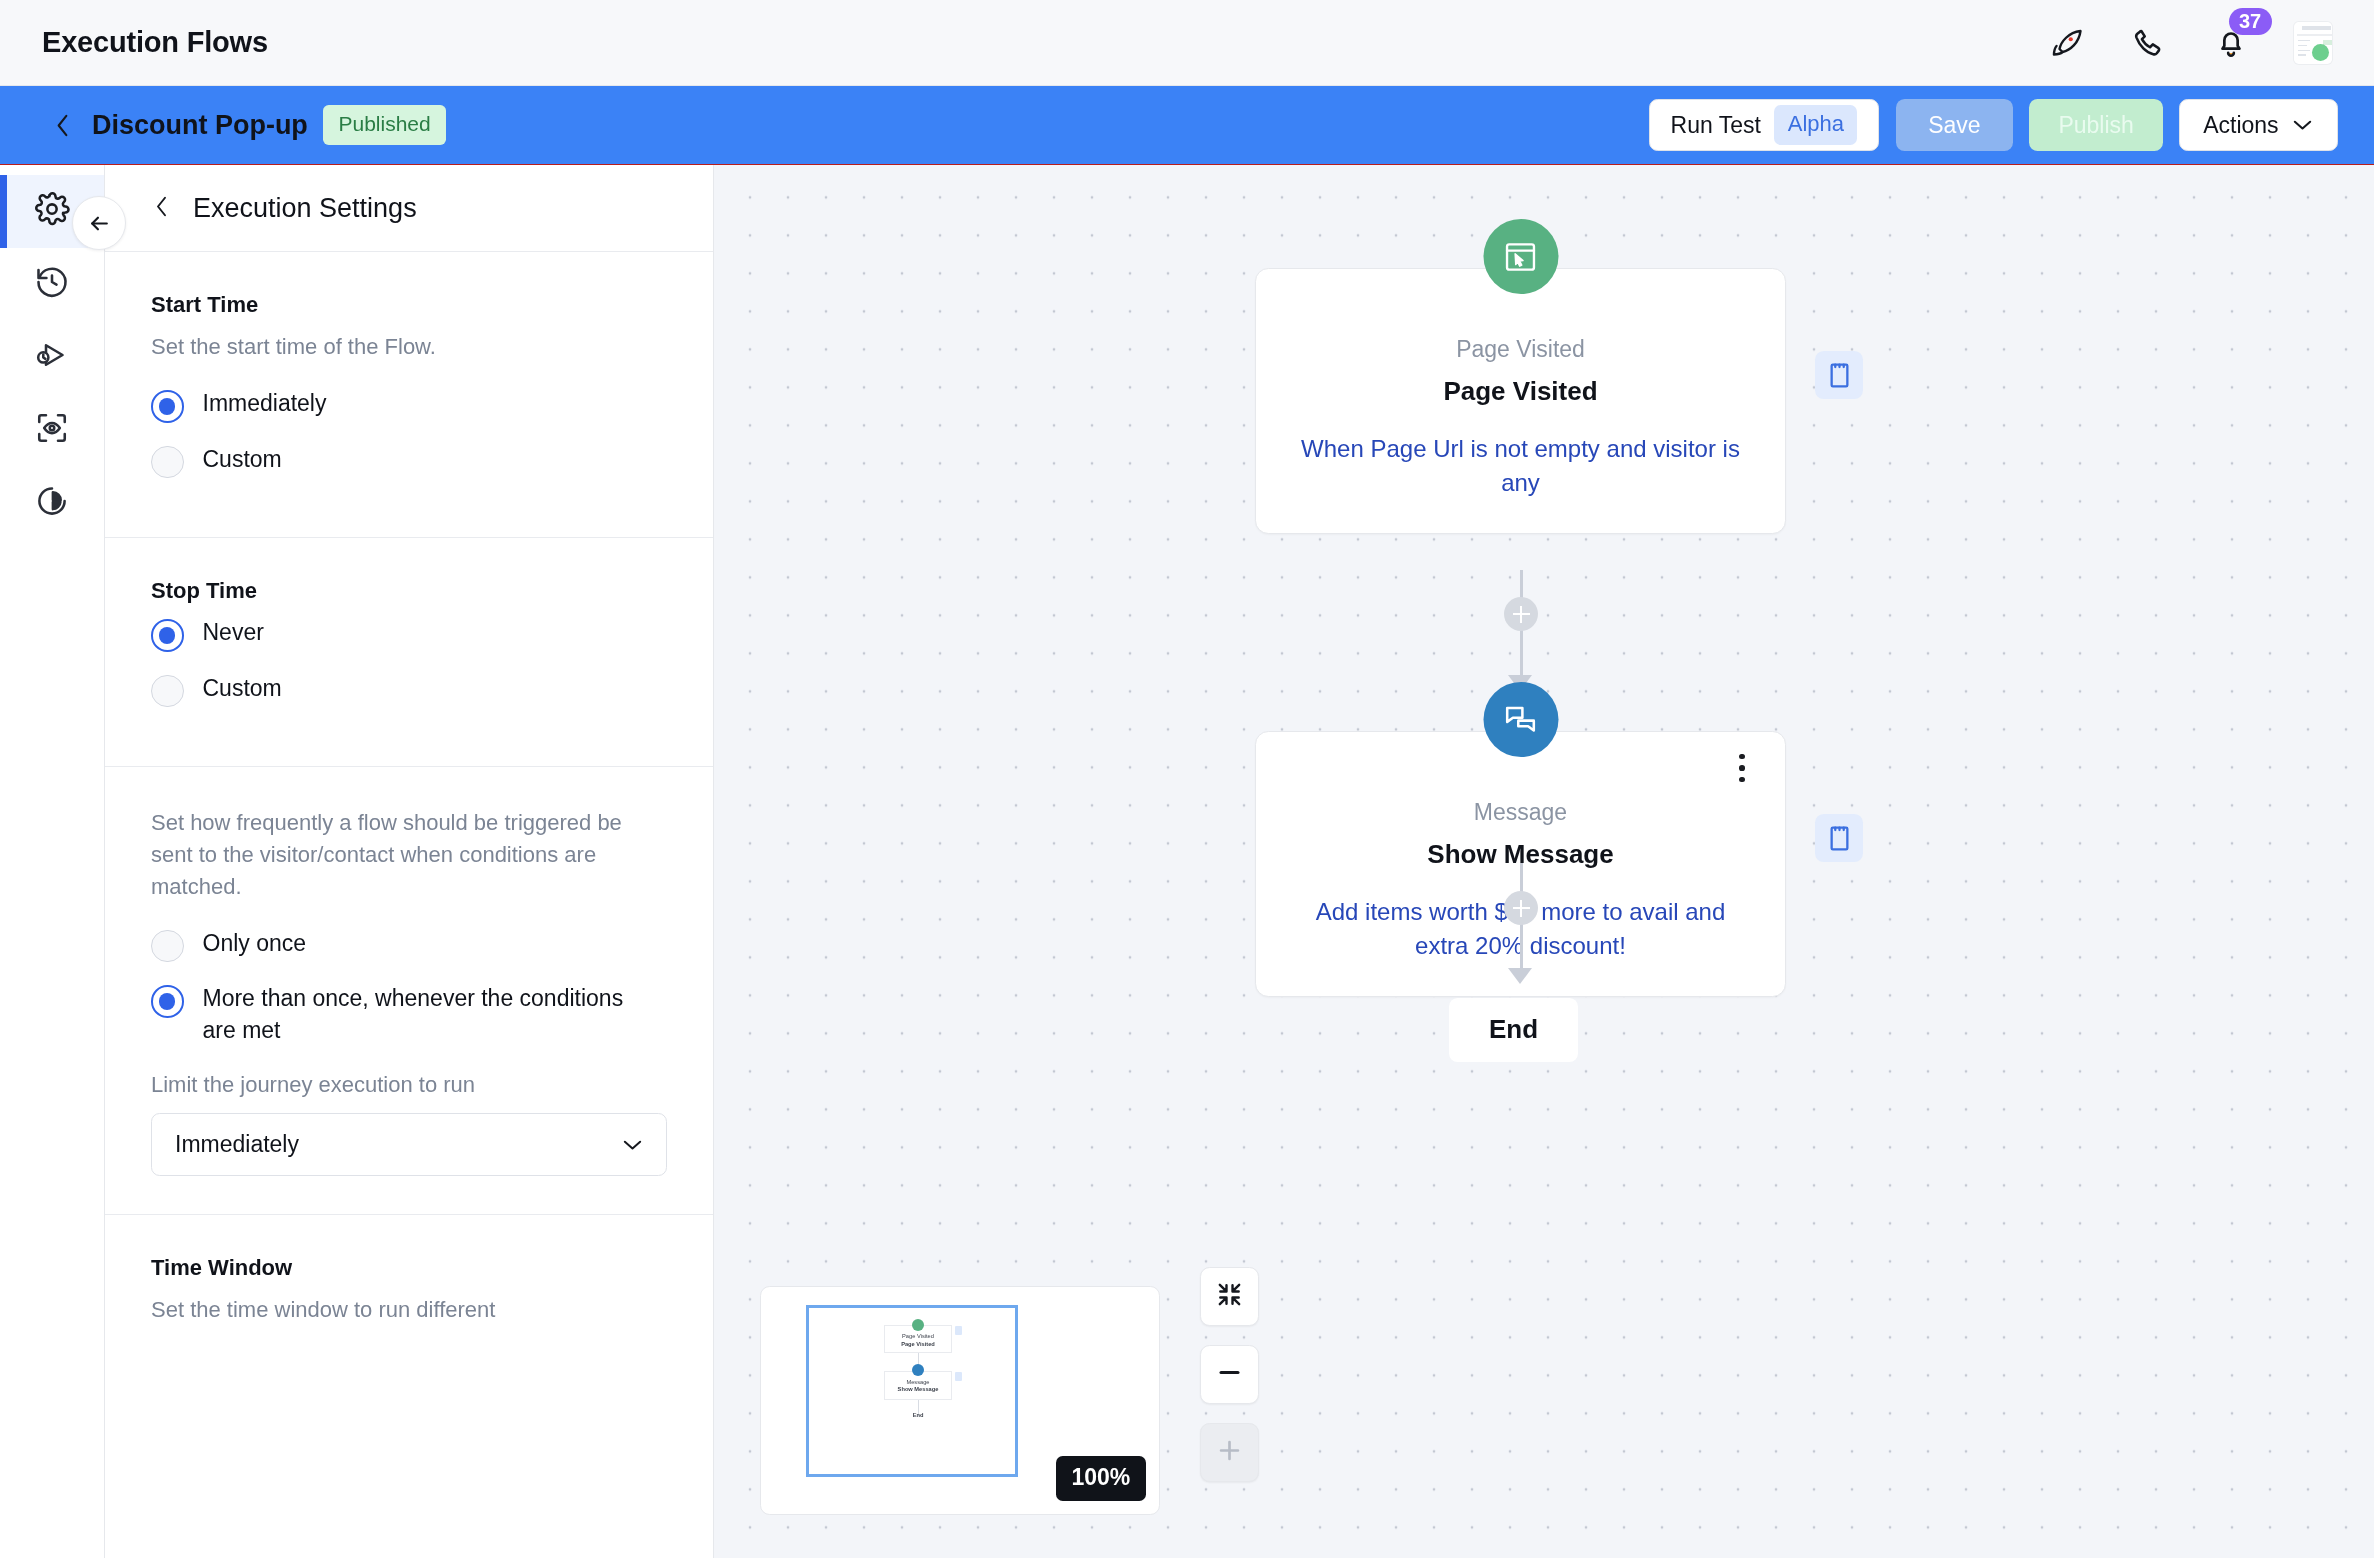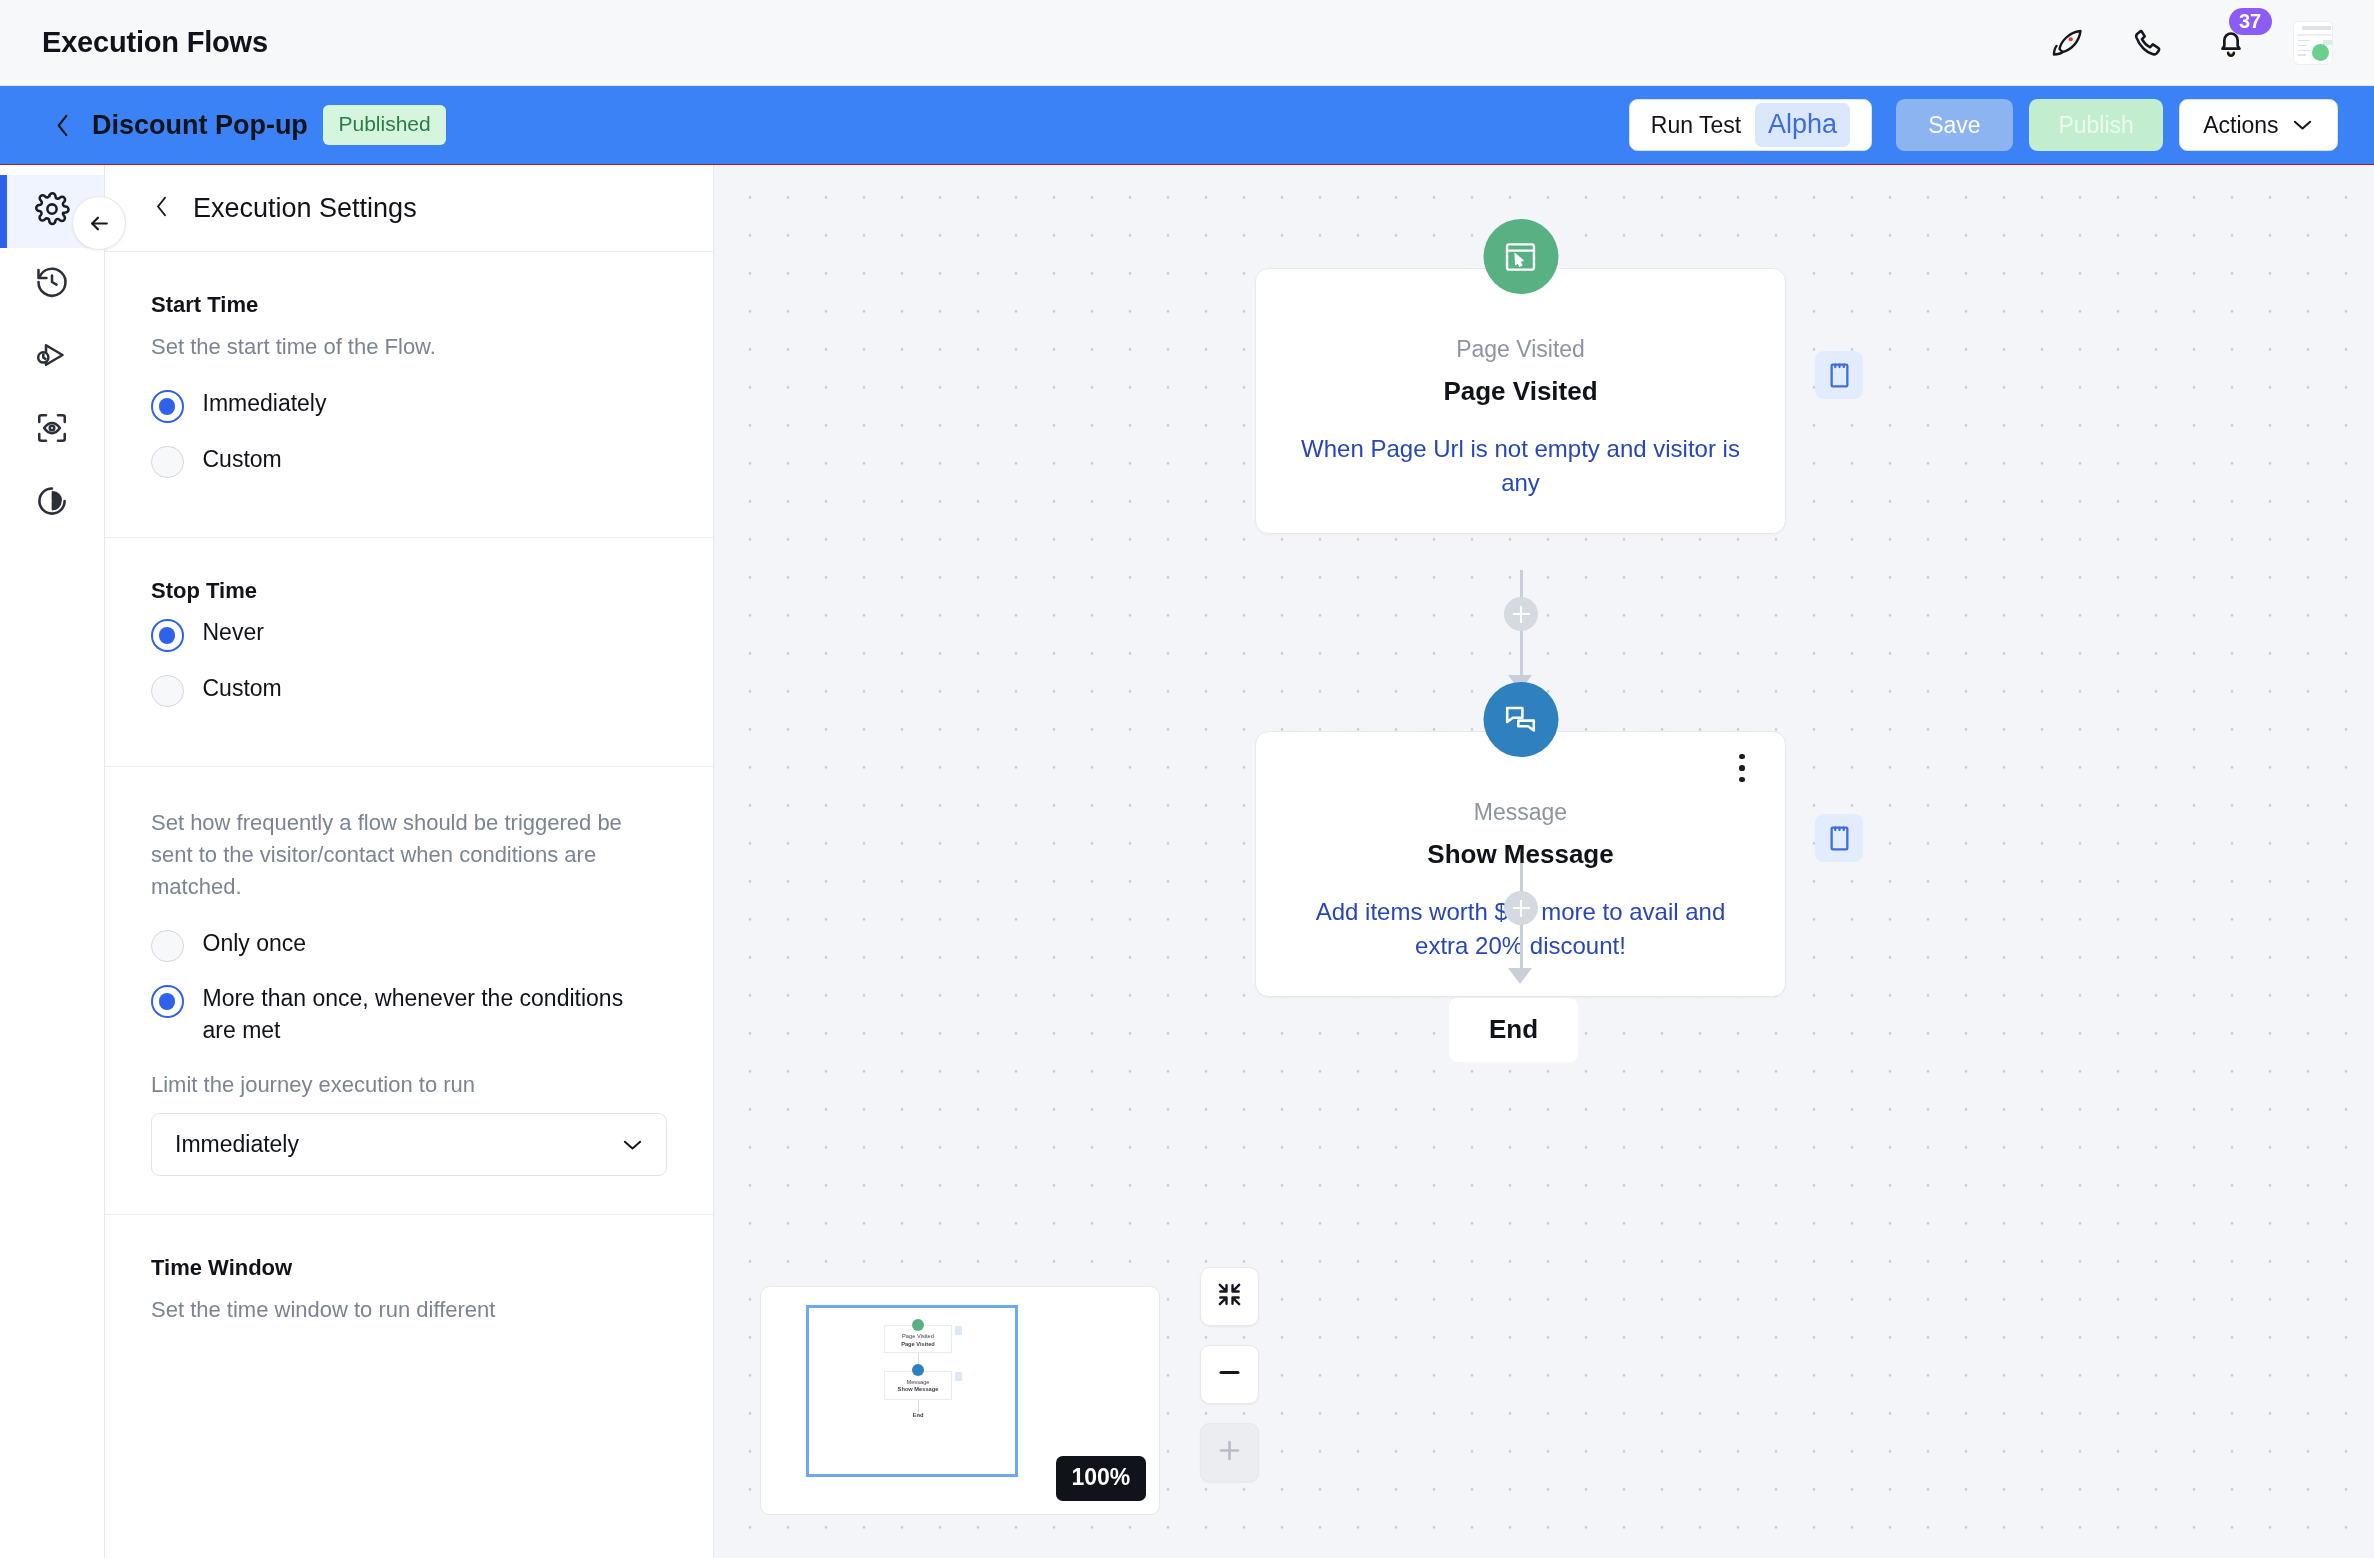--- a/index.html
+++ b/index.html
@@ -63,7 +63,7 @@
     cursor: pointer; user-select: none;
   }
   .btn-outline { background: #fff; border: 1px solid #dfe2e8; color: #10131a; padding: 0 21px; gap: 13.4px; }
-  .alpha-tag { background: #dbe7fd; color: #3b6fe0; font-size: 27px; padding: 5.7px 13.4px 7.6px; border-radius: 6.7px; }
+  .alpha-tag { background: #dbe7fd; color: #3b6fe0; font-size: 22px; padding: 5.7px 13.4px 7.6px; border-radius: 6.7px; }
   .btn-save { background: #8cb4f0; color: #fefeff; padding: 0 32.5px; margin-left: 7px; }
   .btn-publish { background: #c2edcf; color: #e9fbef; padding: 0 29px; }
   .btn-actions { background: #fff; border: 1px solid #dfe2e8; color:#10131a; padding: 0 23px; gap: 12.4px; }

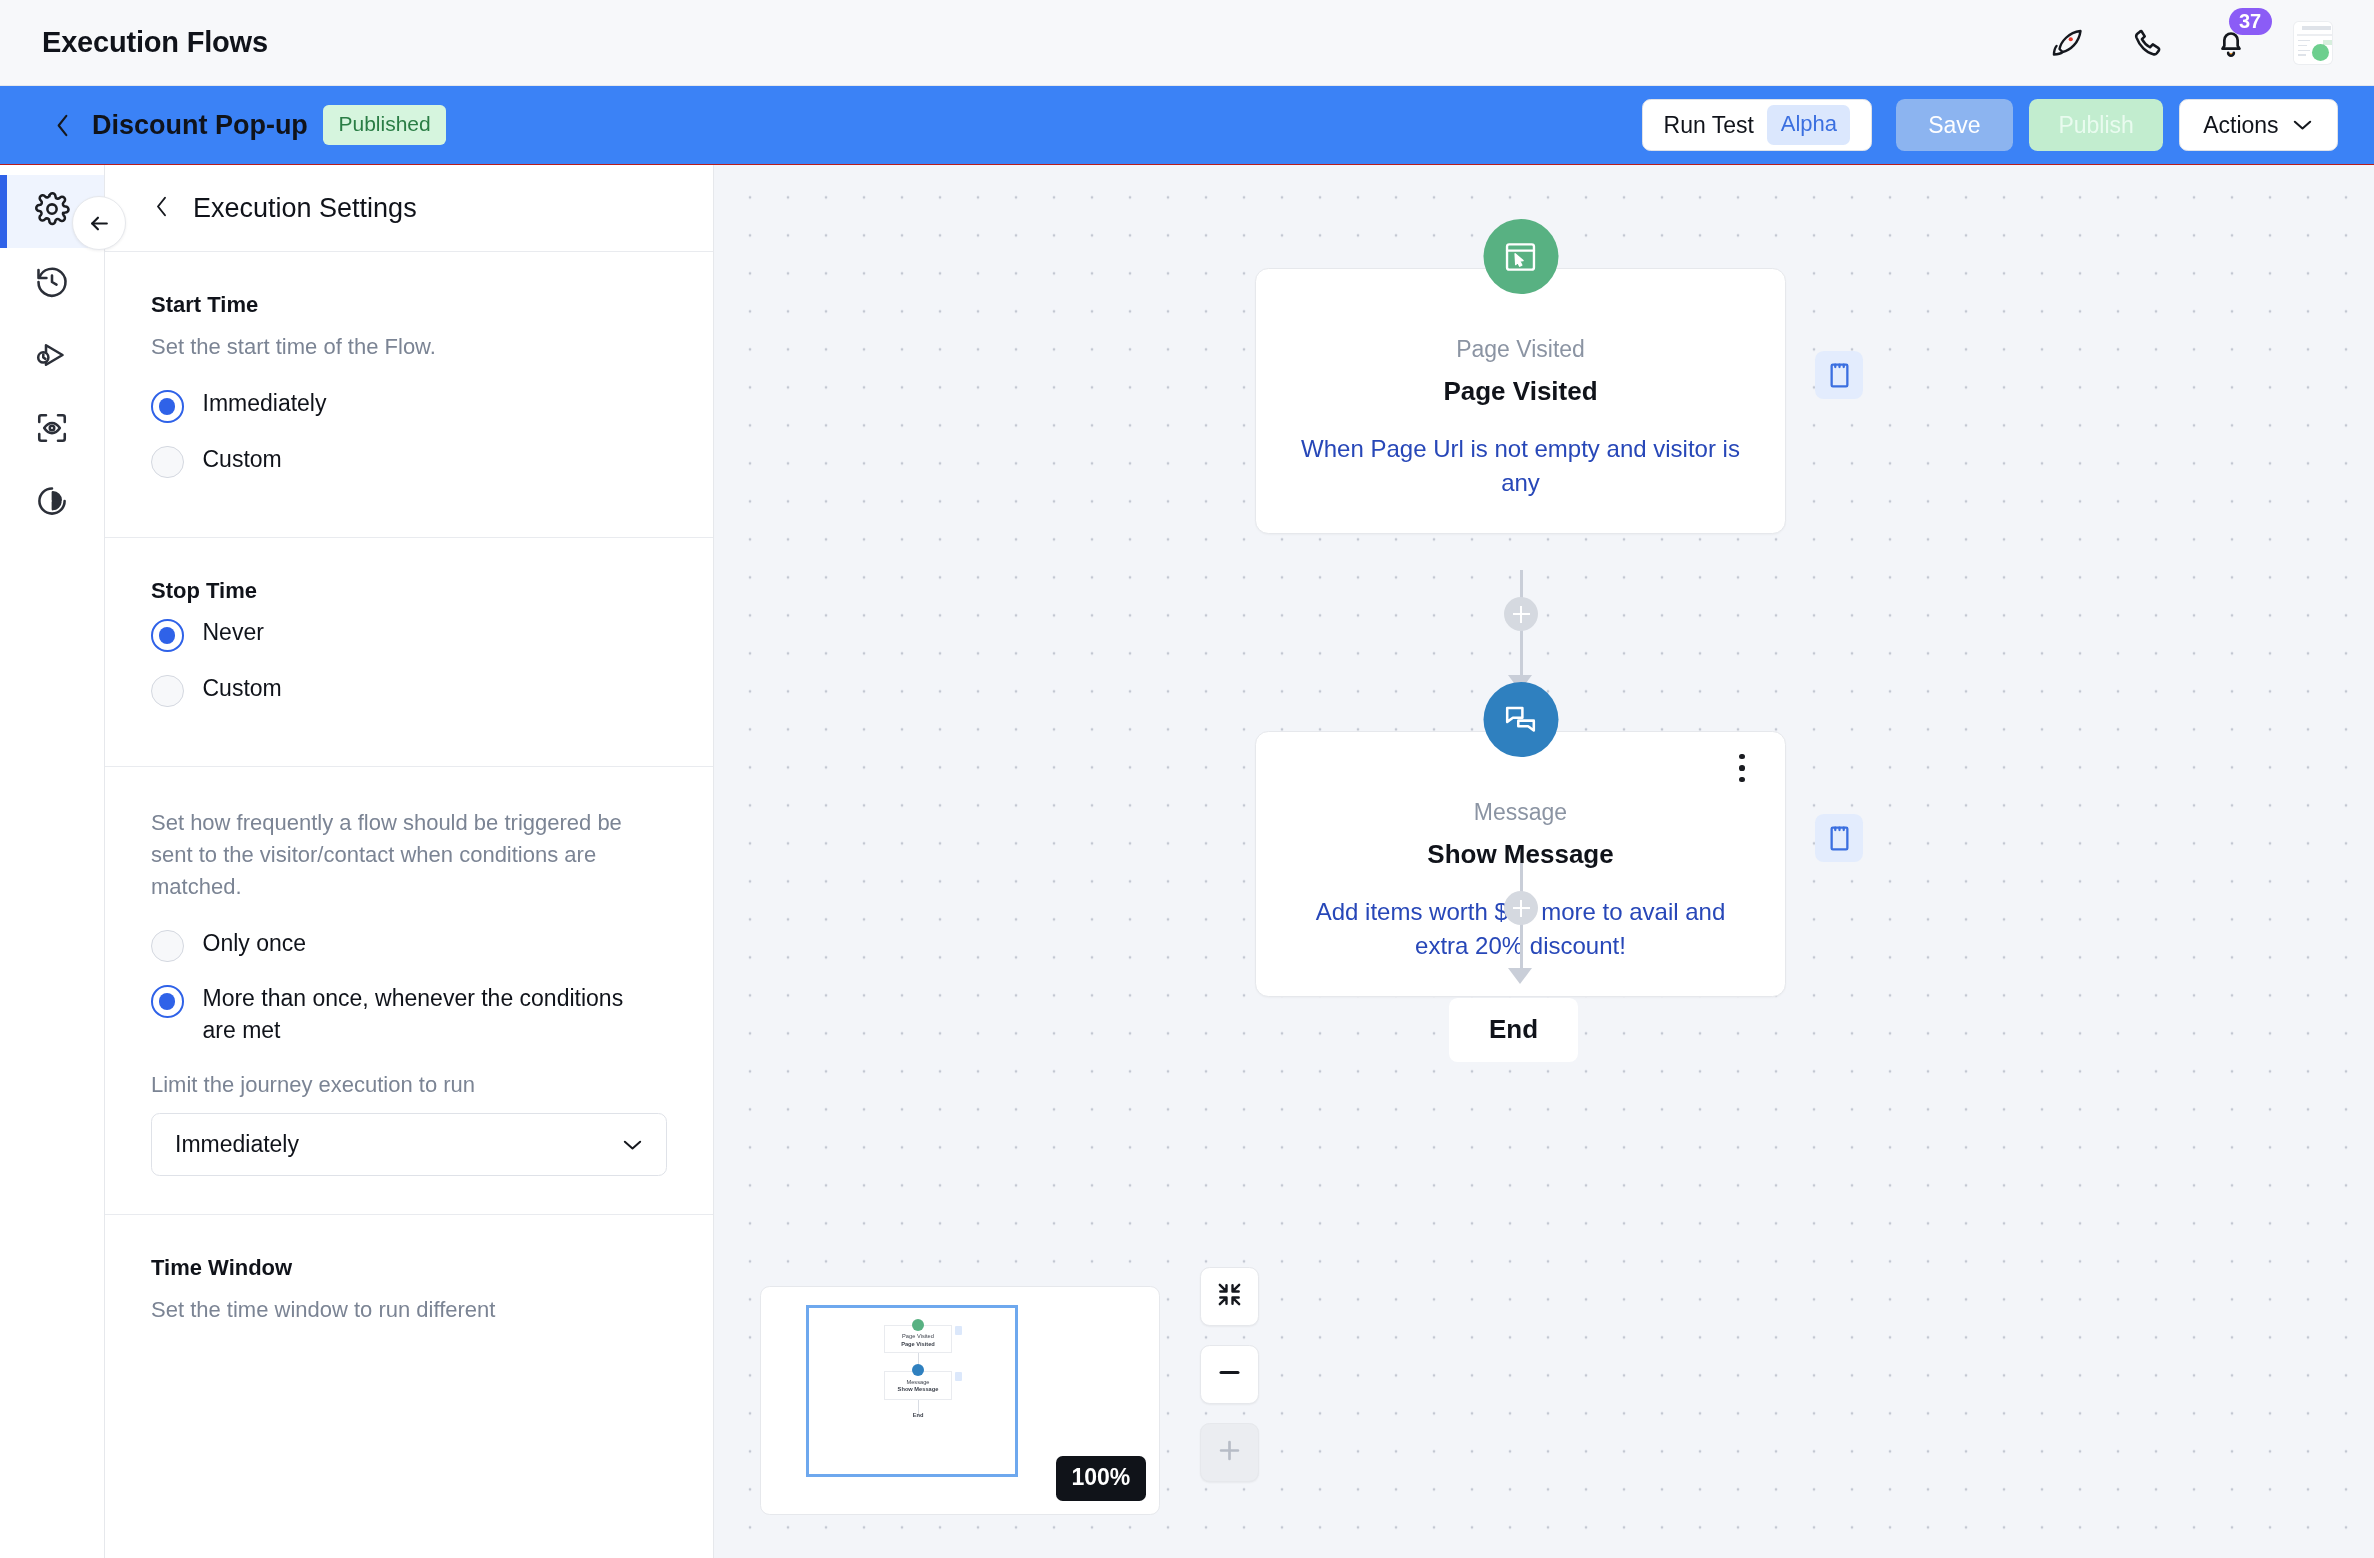--- a/index.html
+++ b/index.html
@@ -64,7 +64,7 @@
   }
   .btn-outline { background: #fff; border: 1px solid #dfe2e8; color: #10131a; padding: 0 21px; gap: 13.4px; }
   .alpha-tag { background: #dbe7fd; color: #3b6fe0; font-size: 22px; padding: 5.7px 13.4px 7.6px; border-radius: 6.7px; }
-  .btn-save { background: #8cb4f0; color: #fefeff; padding: 0 32.5px; margin-left: 7px; }
+  .btn-save { background: #8cb4f0; color: #fefeff; padding: 0 32.5px; }
   .btn-publish { background: #c2edcf; color: #e9fbef; padding: 0 29px; }
   .btn-actions { background: #fff; border: 1px solid #dfe2e8; color:#10131a; padding: 0 23px; gap: 12.4px; }
 

